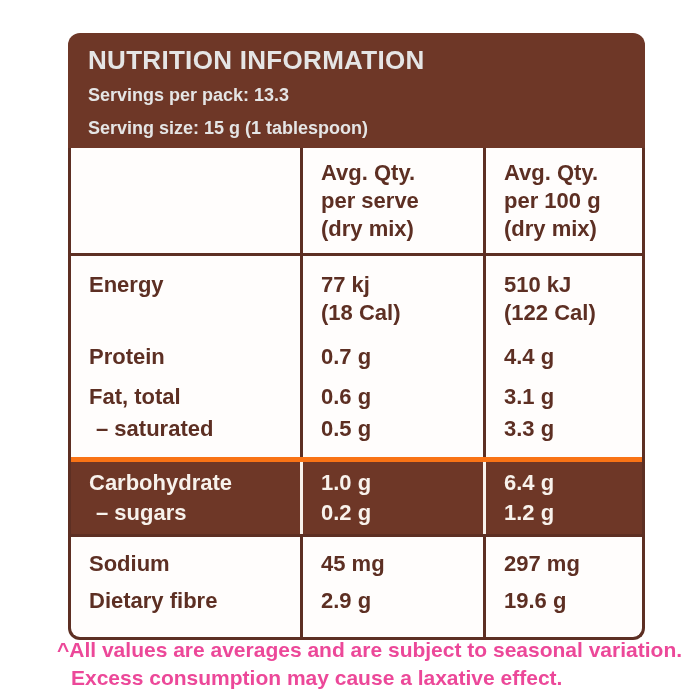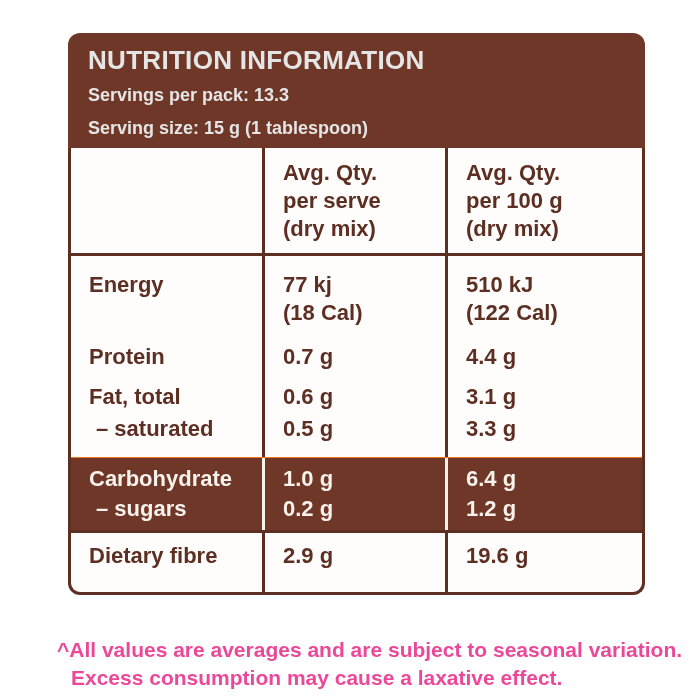--- a/index.html
+++ b/index.html
@@ -58,7 +58,7 @@
     padding-right: 6px;
     line-height: 28px;
   }
-  .c2, .c3 { border-left: 3px solid #5d2f23; }
+  .c2, .c3 { border-left: 3px solid #5d2f23; margin-left: 38px; }
   .pre { white-space: pre-line; }
   .head-row { border-bottom: 3px solid #5d2f23; }
   .head-row .cell { padding-top: 11px; padding-bottom: 10px; }

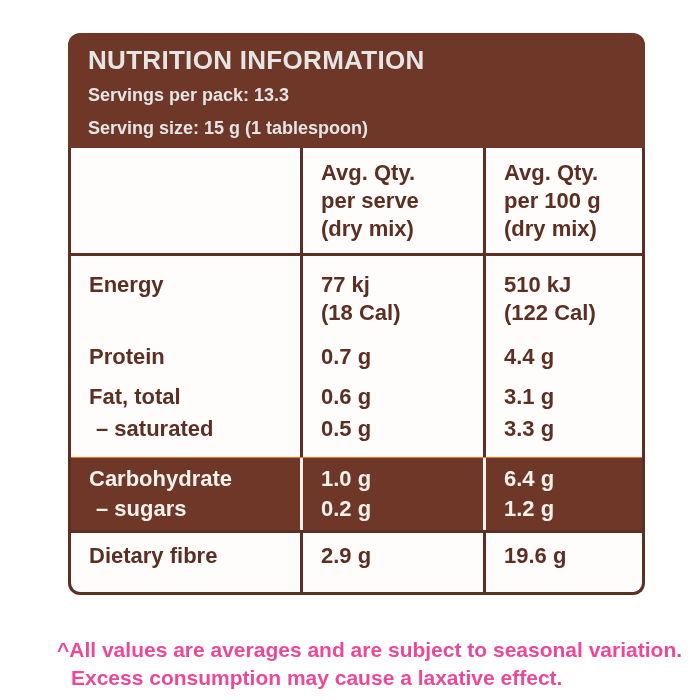--- a/index.html
+++ b/index.html
@@ -71,7 +71,7 @@
     color: #f8f2ec;
   }
   .highlight .c2, .highlight .c3 { border-left-color: #f8f2ec; }
-  .r4 { border-top: 1px solid #f97316; }
+  .r4 { border-top: 5px solid #f97316; }
   .r4 .cell { padding-top: 6px; line-height: 30px; }
   .r5 { border-bottom: 3px solid #5d2f23; }
   .r5 .cell { padding-bottom: 6px; line-height: 30px; }

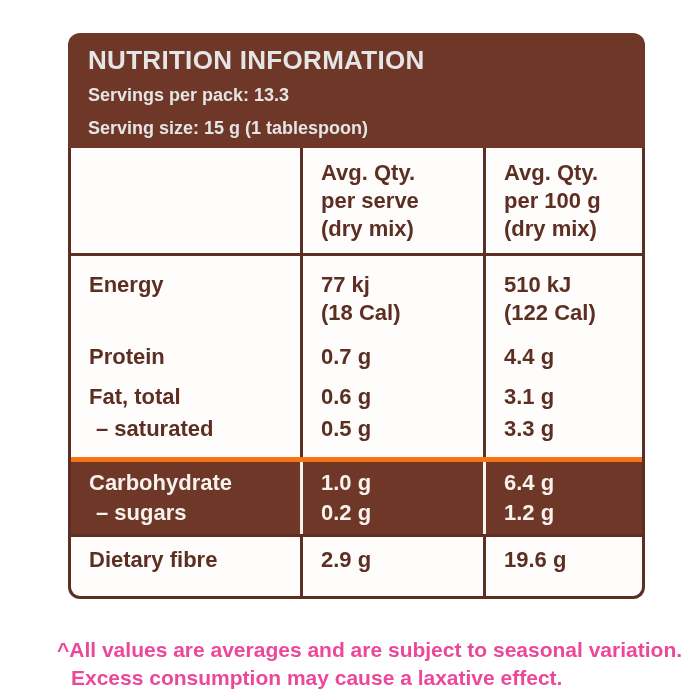--- a/index.html
+++ b/index.html
@@ -152,6 +152,11 @@
         <div class="cell c3">1.2 g</div>
       </div>
 
+      <div class="row r6">
+        <div class="cell c1">Sodium</div>
+        <div class="cell c2">45 mg</div>
+        <div class="cell c3">297 mg</div>
+      </div>
 
       <div class="row r7">
         <div class="cell c1">Dietary fibre</div>

